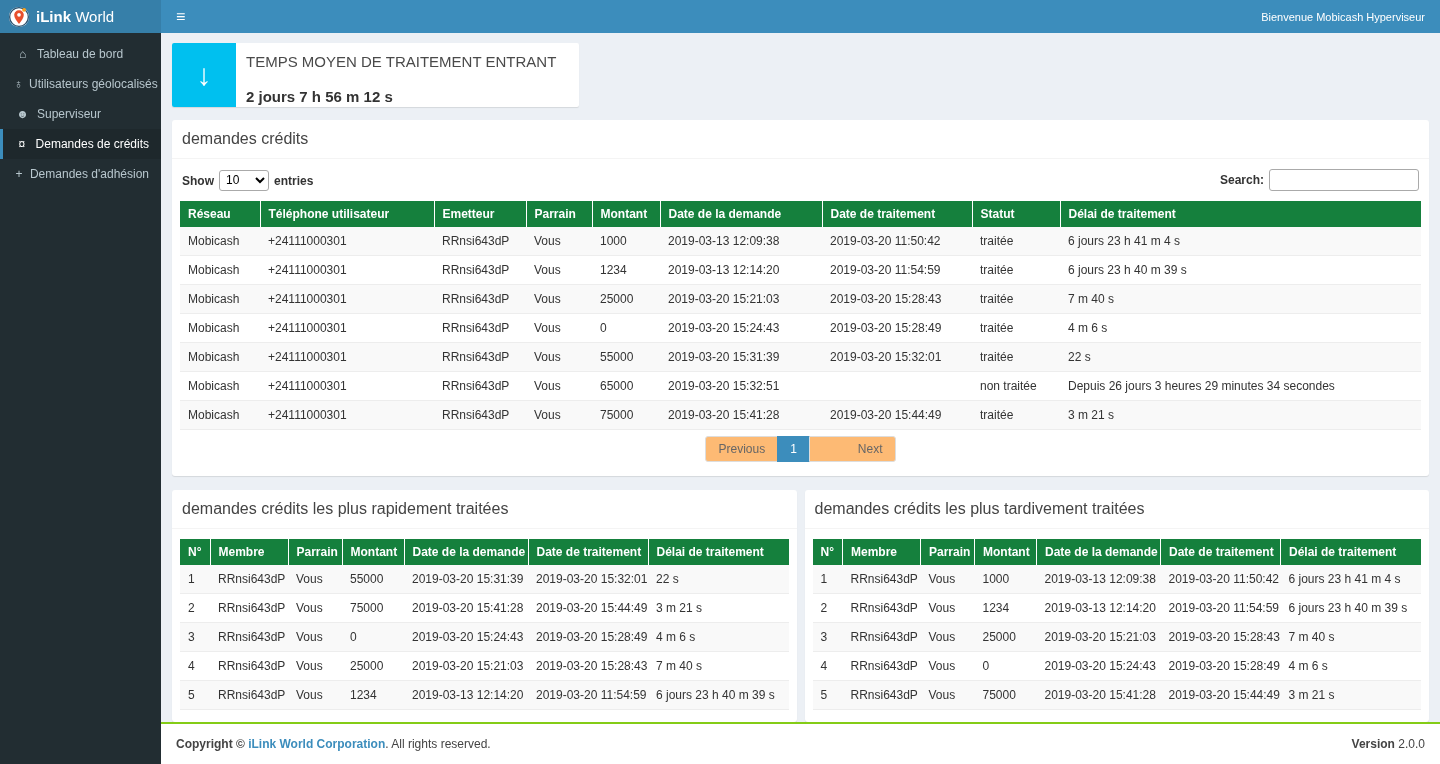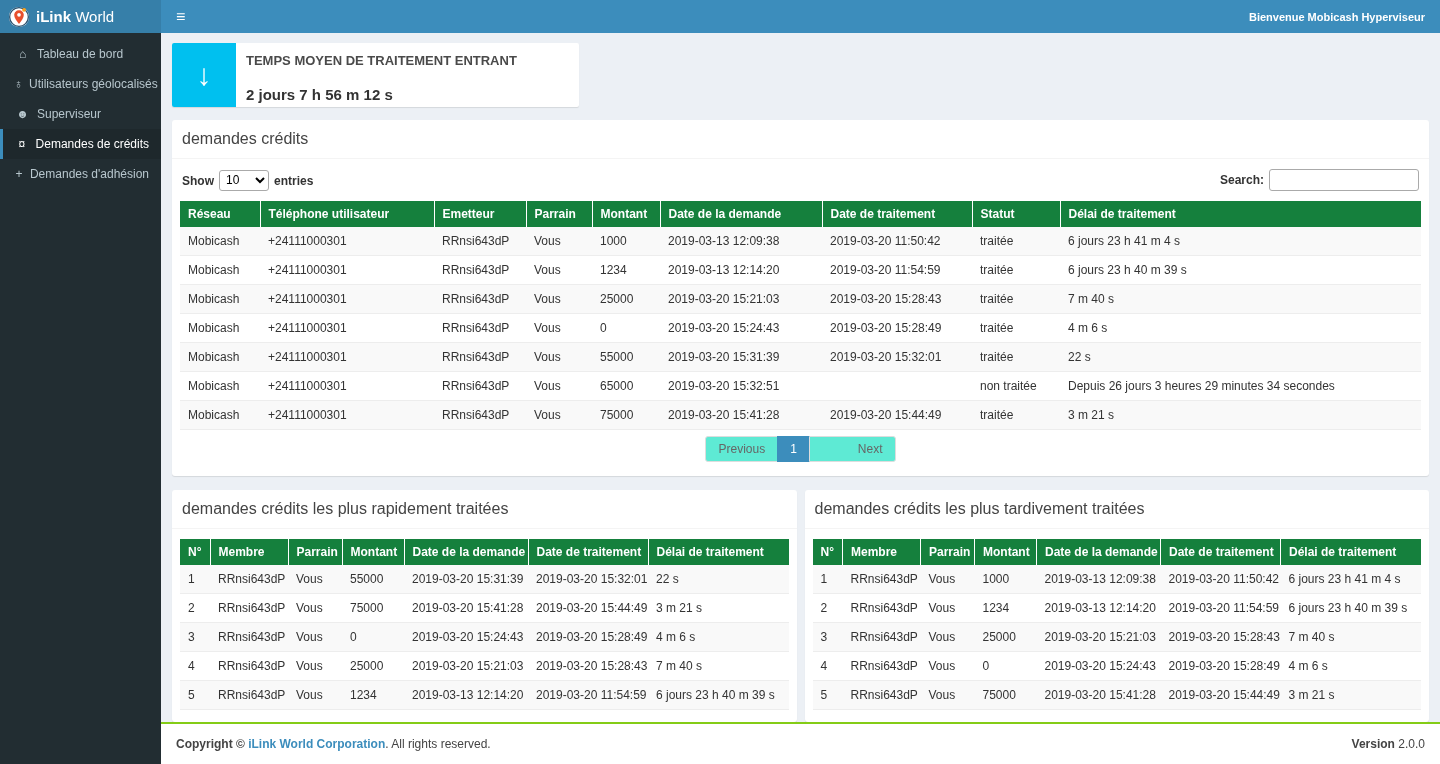--- a/index.html
+++ b/index.html
@@ -23,7 +23,7 @@
   
   .navbar { position:absolute; left:161px; top:0; width:1279px; height:33px; background:#3c8dbc; display:flex; align-items:center; justify-content:space-between; padding:0 15px; z-index:2; }
   .hamburger { color:#fff; font-size:16px; cursor:pointer; line-height:1; }
-  .welcome { color:#fff; font-size:11px; font-weight:bold; }
+  .welcome { color:#fff; font-size:11px; font-weight:normal; }
   
   .main { position:absolute; left:161px; top:33px; width:1279px; height:731px; background:#222d32; display:flex; flex-direction:column; }
   .content { background:#ecf0f5; height:695px; padding:10px 11px; overflow:hidden; }

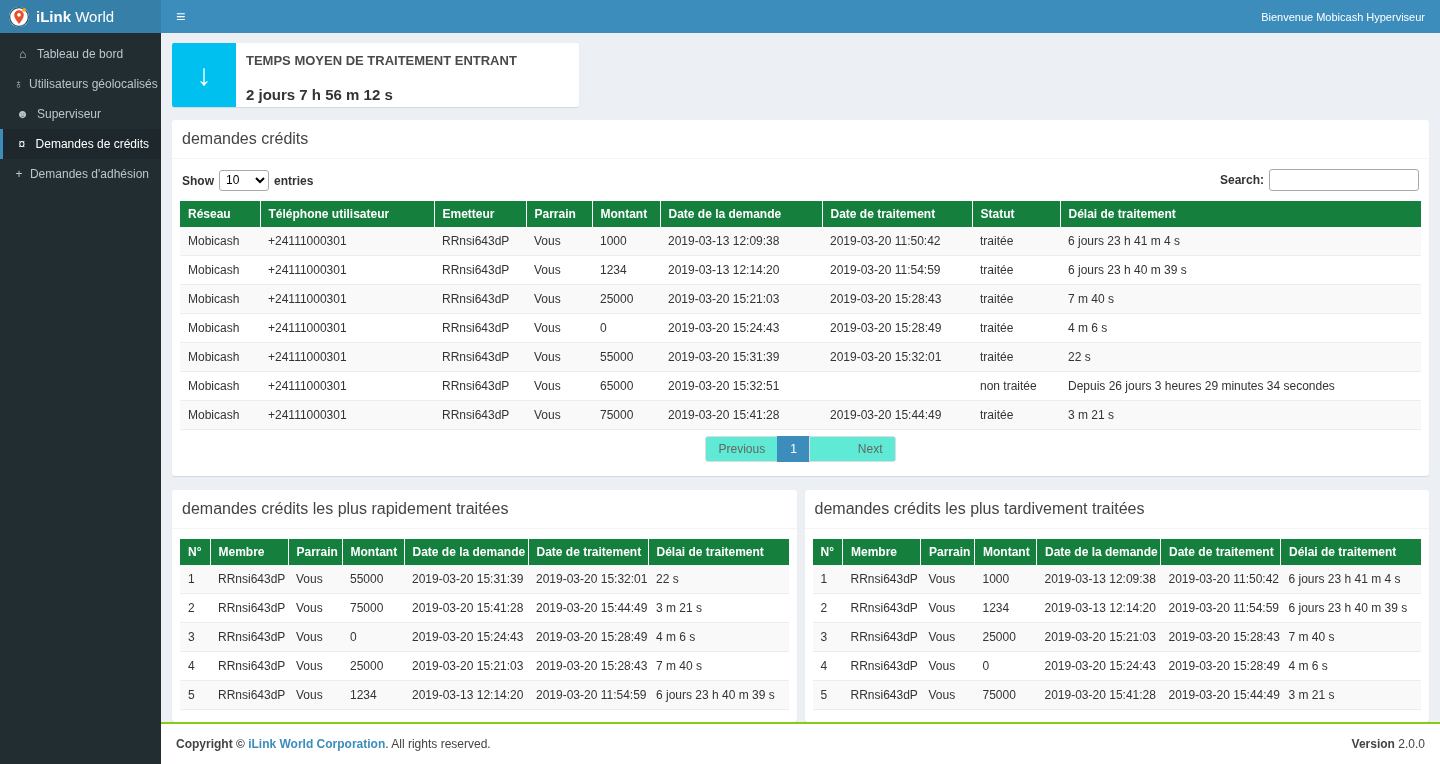--- a/index.html
+++ b/index.html
@@ -31,7 +31,7 @@
   .info-box { width:407px; height:64px; background:#fff; box-shadow:0 1px 1px rgba(0,0,0,0.1); border-radius:2px; display:flex; margin-bottom:13px; }
   .info-box-icon { width:64px; height:64px; background:#00c0ef; color:#fff; display:flex; align-items:center; justify-content:center; font-size:30px; font-weight:bold; border-radius:2px 0 0 2px; }
   .info-box-content { padding:10px 10px; }
-  .info-box-label { font-size:13px; font-weight:bold; color:#4a4a4a; text-transform:uppercase; }
+  .info-box-label { font-size:15px; font-weight:normal; color:#4a4a4a; text-transform:uppercase; }
   .info-box-value { font-size:15px; font-weight:bold; color:#333; margin-top:18px; }
   
   .panel { background:#fff; box-shadow:0 1px 1px rgba(0,0,0,0.1); border-radius:3px; margin-bottom:14px; }

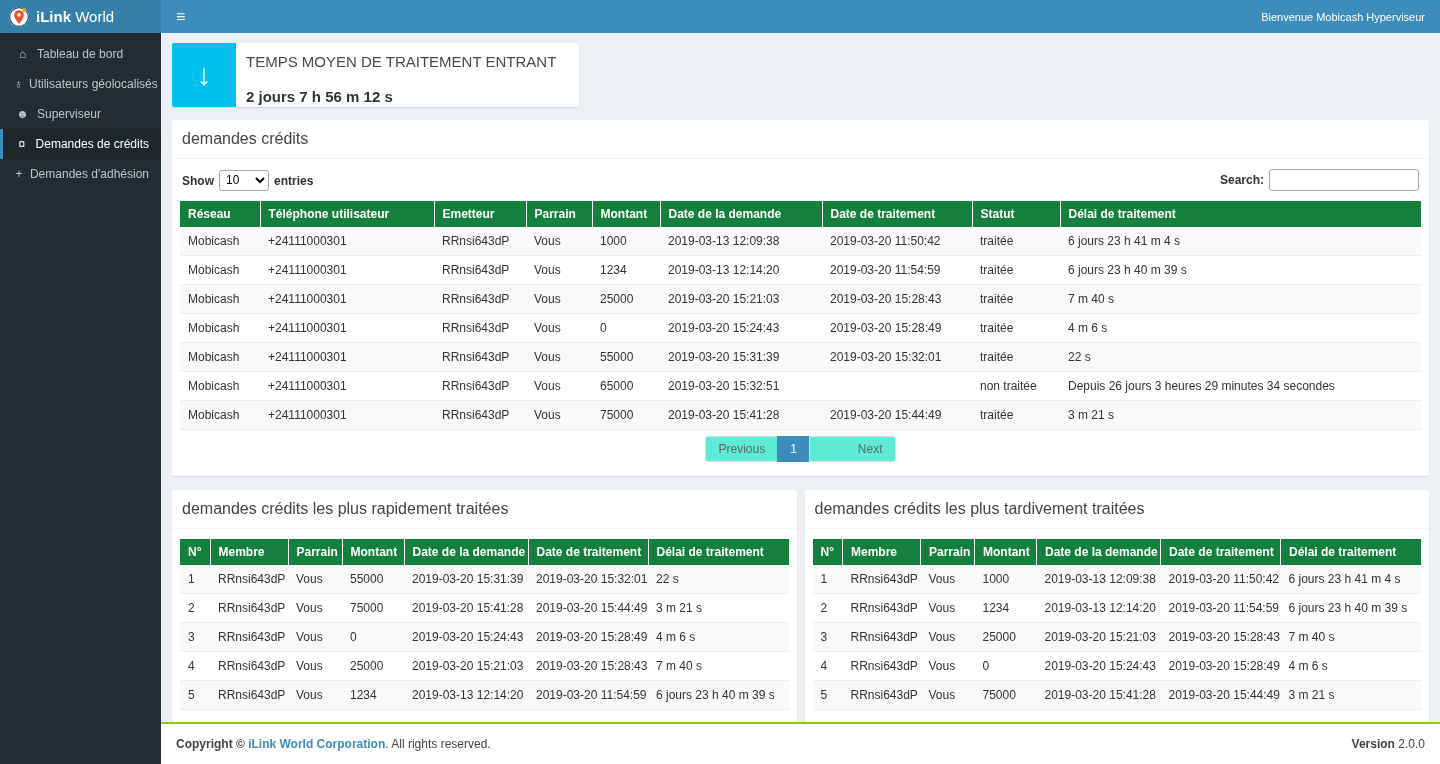--- a/index.html
+++ b/index.html
@@ -64,7 +64,7 @@
   
   .showing { padding:12px 2px 4px; font-size:12px; color:#333; }
   .pagination { display:flex; justify-content:center; padding:6px 0 2px; }
-  .page-btn { border:1px solid #ddd; background:#5eead4; color:#666; padding:5px 12px; font-size:12px; cursor:pointer; font-family:"Liberation Sans", sans-serif; }
+  .page-btn { border:1px solid #ddd; background:#fdba74; color:#666; padding:5px 12px; font-size:12px; cursor:pointer; font-family:"Liberation Sans", sans-serif; }
   .page-btn + .page-btn { margin-left:-1px; }
   .page-btn.prev { border-radius:3px 0 0 3px; }
   .page-btn.next { border-radius:0 3px 3px 0;padding-left:48px; }

